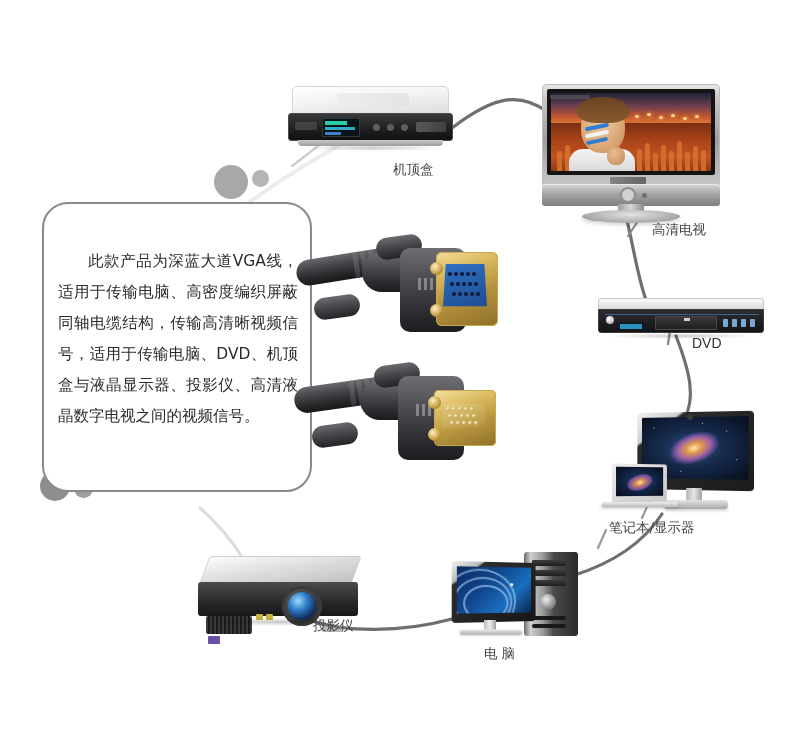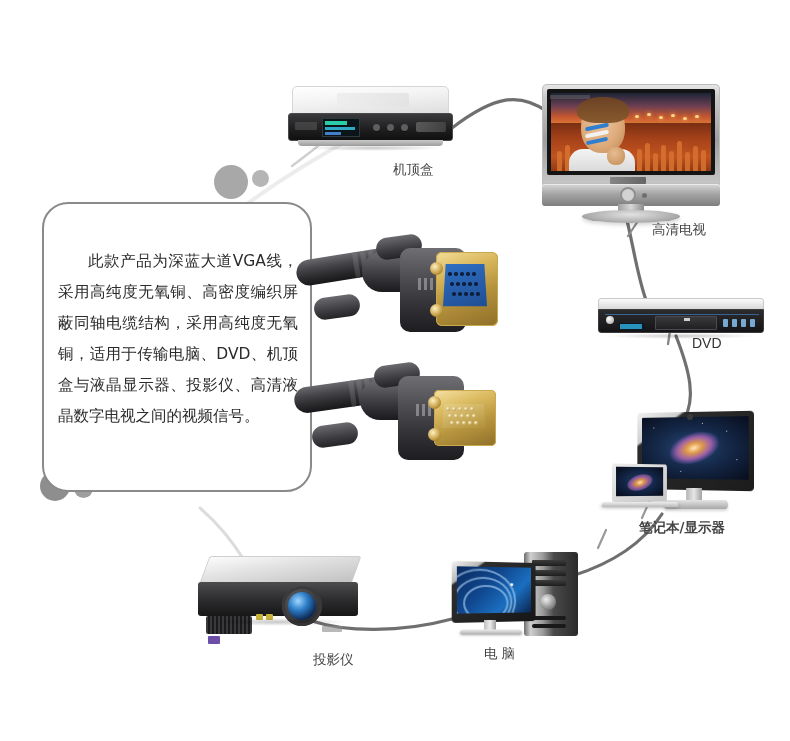--- a/index.html
+++ b/index.html
@@ -290,7 +290,7 @@
   </svg>
 
   <div class="abs" id="info-panel"></div>
-  <div class="abs" id="panel-text">此款产品为深蓝大道VGA线，采用高纯度无氧铜、高密度编织屏蔽同轴电缆结构，采用高纯度无氧铜，适用于传输电脑、DVD、机顶盒与液晶显示器、投影仪、高清液晶数字电视之间的视频信号。</div>
+  <div class="abs" id="panel-text">此款产品为深蓝大道VGA线，适用于传输电脑、高密度编织屏蔽同轴电缆结构，传输高清晰视频信号，适用于传输电脑、DVD、机顶盒与液晶显示器、投影仪、高清液晶数字电视之间的视频信号。</div>
 
   <div class="abs deco-dot" id="deco-a"></div>
   <div class="abs deco-dot" id="deco-b"></div>

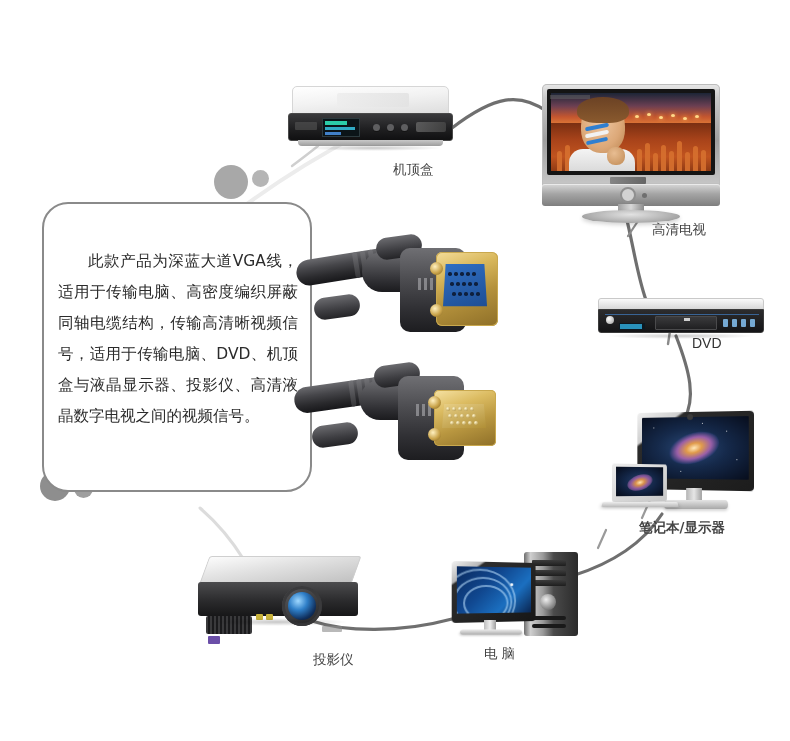--- a/index.html
+++ b/index.html
@@ -53,7 +53,7 @@
   #lbl-stb{left:393px;top:161px;}
   #lbl-tv{left:652px;top:221px;}
   #lbl-dvd{left:692px;top:335px;font-family:"Liberation Sans",sans-serif;font-size:14px;color:#333;}
-  #lbl-mon{left:639px;top:519px;font-weight:bold;}
+  #lbl-mon{left:609px;top:519px;}
   #lbl-proj{left:313px;top:651px;}
   #lbl-pc{left:484px;top:645px;letter-spacing:4px;}
 

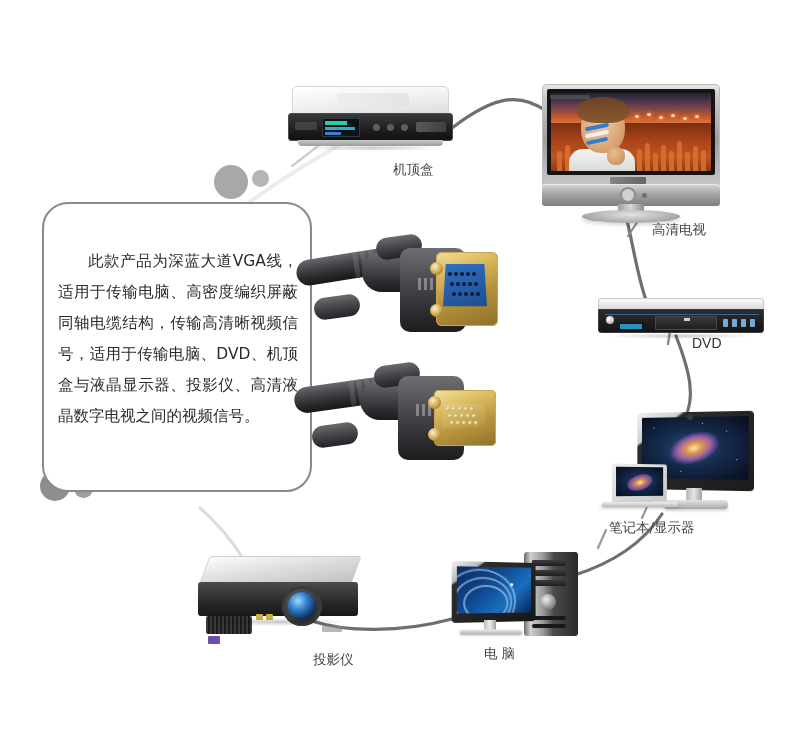--- a/index.html
+++ b/index.html
@@ -54,7 +54,7 @@
   #lbl-tv{left:652px;top:221px;}
   #lbl-dvd{left:692px;top:335px;font-family:"Liberation Sans",sans-serif;font-size:14px;color:#333;}
   #lbl-mon{left:609px;top:519px;}
-  #lbl-proj{left:313px;top:651px;}
+  #lbl-proj{left:313px;top:617px;}
   #lbl-pc{left:484px;top:645px;letter-spacing:4px;}
 
   

